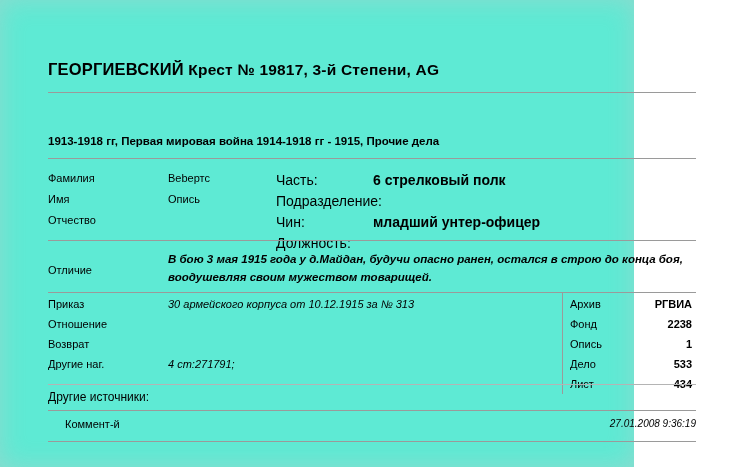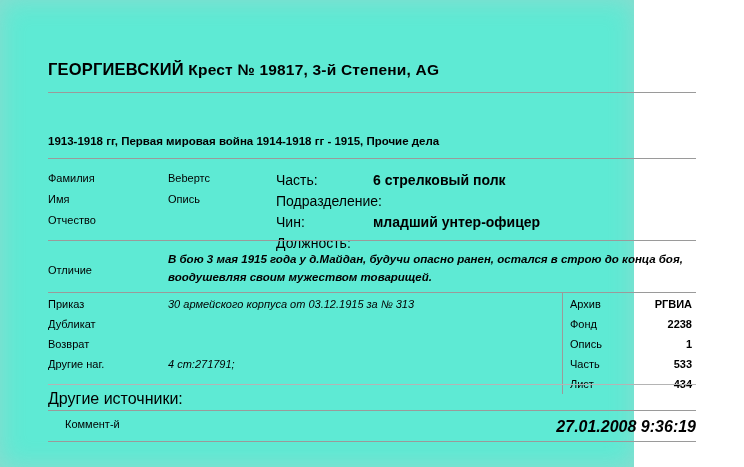--- a/index.html
+++ b/index.html
@@ -320,7 +320,7 @@
   <div class="orders">
     <div class="ord-line">
       <span class="ord-lbl">Приказ</span>
-      <span class="ord-val">30 армейского корпуса от 03.12.1915 за № 313</span>
+      <span class="ord-val">30 армейского корпуса от 10.12.1915 за № 313</span>
     </div>
     <div class="ord-line">
       <span class="ord-lbl">Дубликат</span>

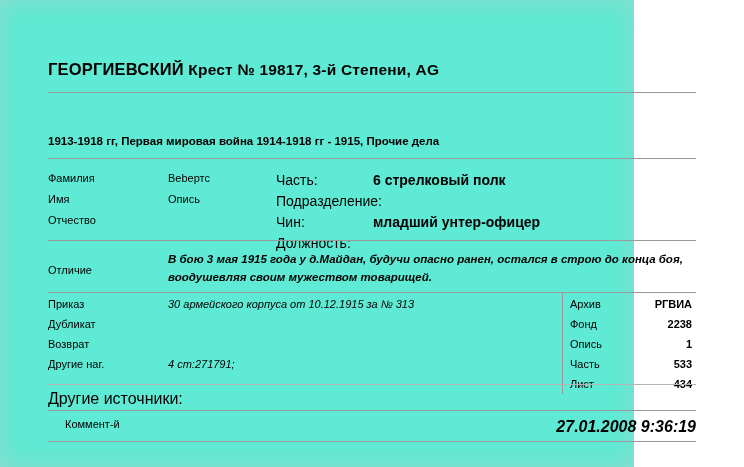--- a/index.html
+++ b/index.html
@@ -323,6 +323,10 @@
       <span class="ord-val">30 армейского корпуса от 10.12.1915 за № 313</span>
     </div>
     <div class="ord-line">
+      <span class="ord-lbl">Отношение</span>
+      <span class="ord-val"></span>
+    </div>
+    <div class="ord-line">
       <span class="ord-lbl">Дубликат</span>
       <span class="ord-val"></span>
     </div>

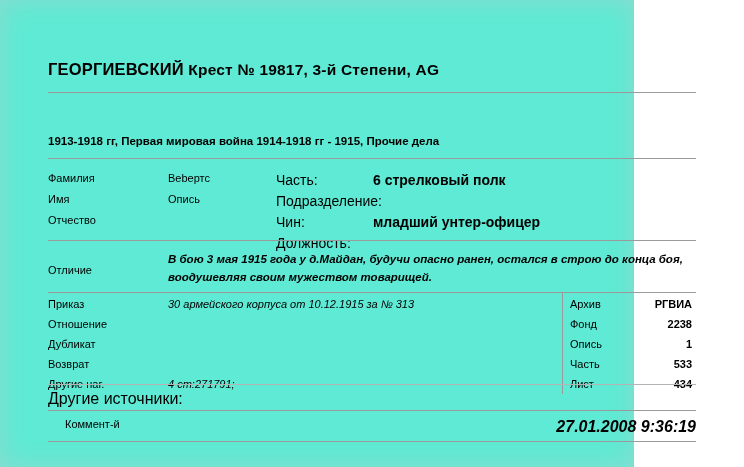--- a/index.html
+++ b/index.html
@@ -327,10 +327,6 @@
       <span class="ord-val"></span>
     </div>
     <div class="ord-line">
-      <span class="ord-lbl">Дубликат</span>
-      <span class="ord-val"></span>
-    </div>
-    <div class="ord-line">
       <span class="ord-lbl">Возврат</span>
       <span class="ord-val"></span>
     </div>

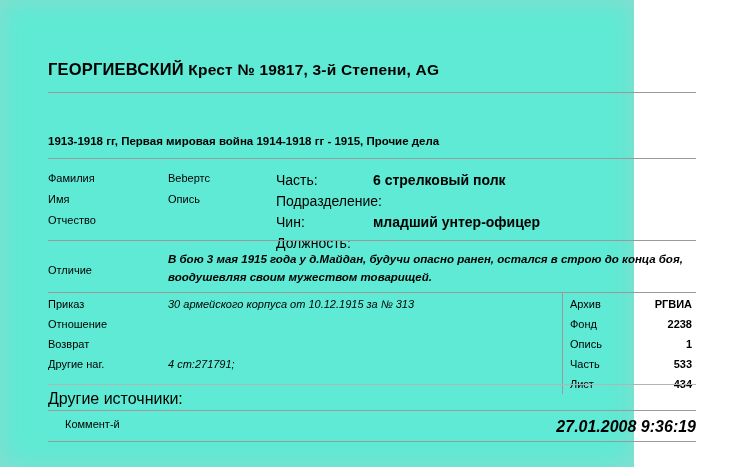--- a/index.html
+++ b/index.html
@@ -351,7 +351,7 @@
       <span class="arch-val">1</span>
     </div>
     <div class="arch-row">
-      <span class="arch-lbl">Часть</span>
+      <span class="arch-lbl">Дело</span>
       <span class="arch-val">533</span>
     </div>
     <div class="arch-row">

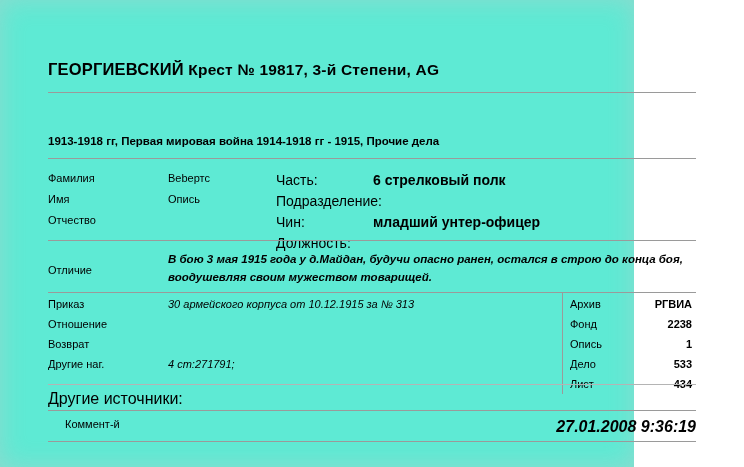--- a/index.html
+++ b/index.html
@@ -235,7 +235,7 @@
     left: 48px;
     top: 390px;
     width: 648px;
-    font-size: 16px;
+    font-size: 12px;
   }
   .rule-sources-bot {
     position: absolute;

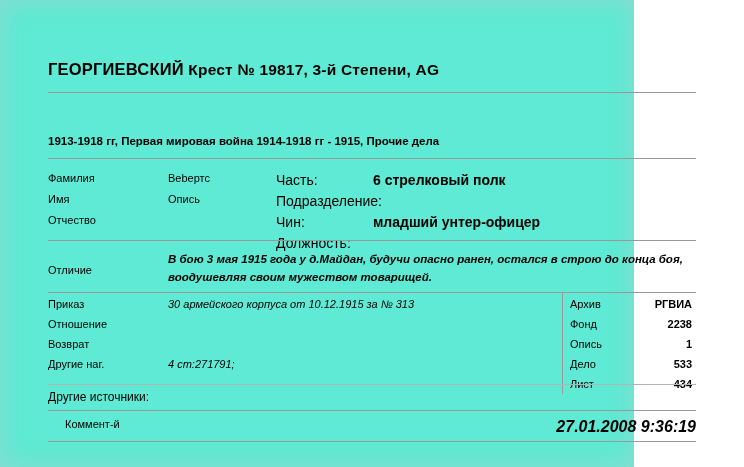--- a/index.html
+++ b/index.html
@@ -261,9 +261,8 @@
     position: absolute;
     right: 0;
     top: 0;
-    font-size: 16px;
+    font-size: 10px;
     font-style: italic;
-    font-weight: bold;
   }
   .rule-bottom {
     position: absolute;

